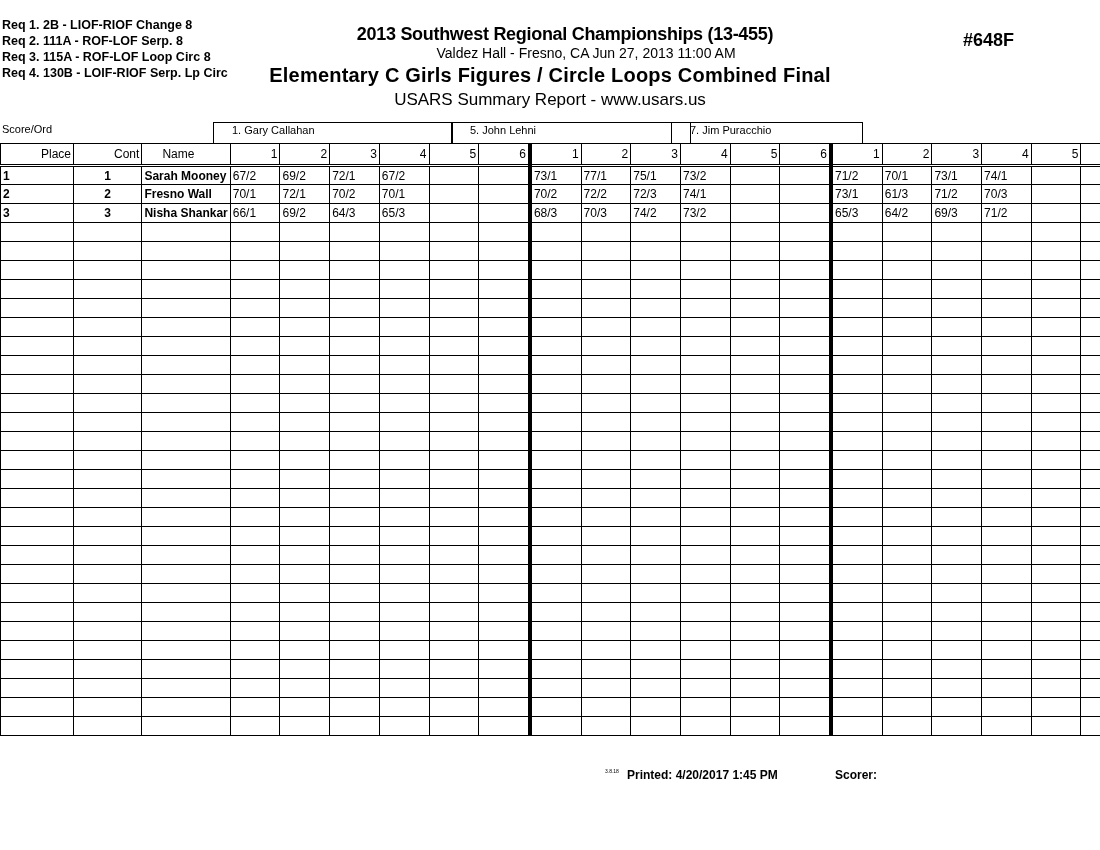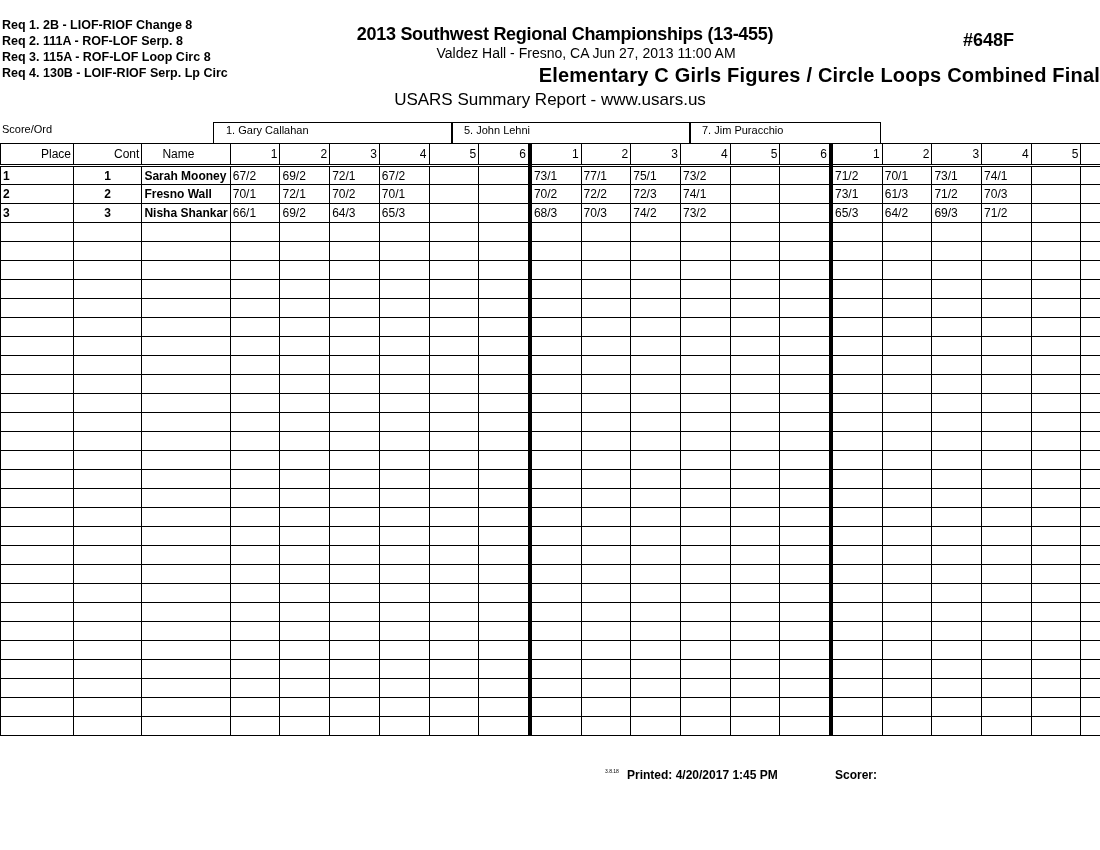--- a/index.html
+++ b/index.html
@@ -9,7 +9,7 @@
   .title{left:0;width:1100px;text-align:center;}
   .t1{top:24px;font-size:18px;font-weight:bold;letter-spacing:-0.3px;padding-left:15px;}
   .t2{top:45px;font-size:14px;margin-left:36px;}
-  .t3{top:64px;font-size:20px;font-weight:bold;letter-spacing:0.2px;text-align:right;}
+  .t3{top:64px;font-size:20px;font-weight:bold;letter-spacing:0.2px;}
   .t4{top:90px;font-size:17px;}
   .num{left:963px;top:24px;font-size:18px;font-weight:bold;margin-top:6px;}
   .scoreord{left:2px;top:123px;font-size:11px;}

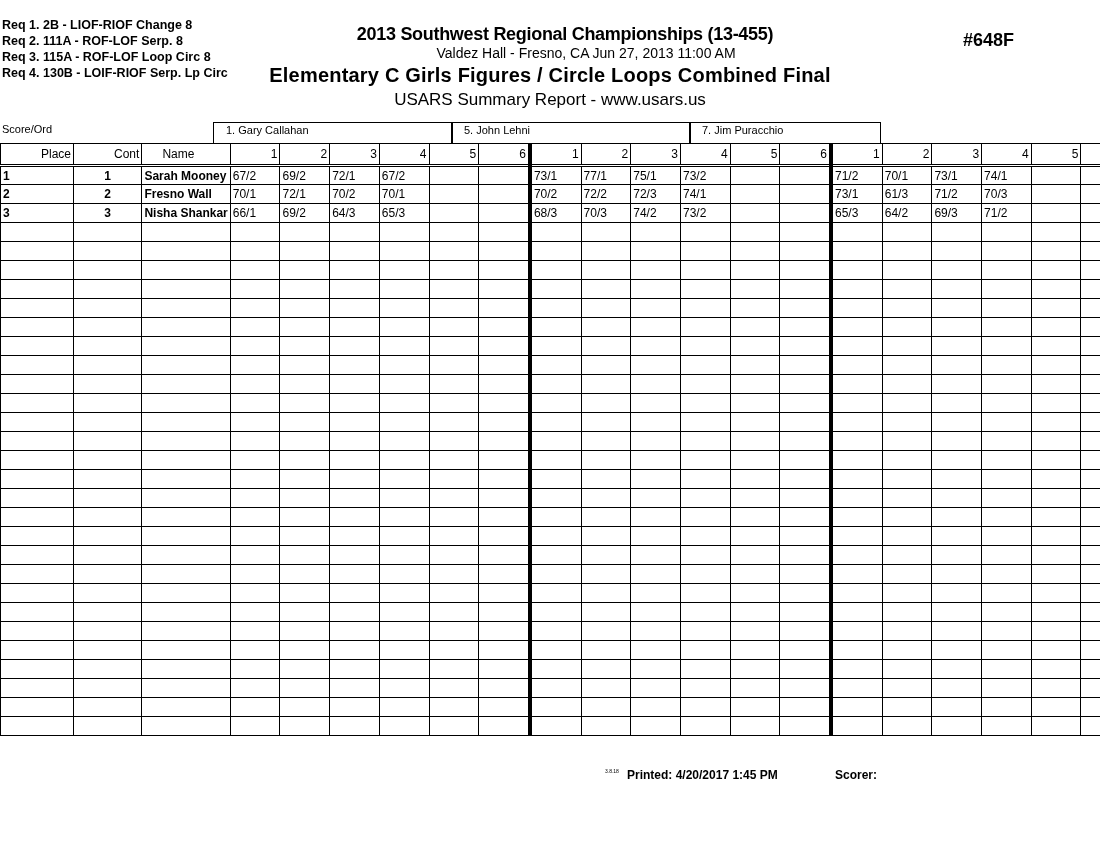--- a/index.html
+++ b/index.html
@@ -13,7 +13,7 @@
   .t4{top:90px;font-size:17px;}
   .num{left:963px;top:24px;font-size:18px;font-weight:bold;margin-top:6px;}
   .scoreord{left:2px;top:123px;font-size:11px;}
-  .judgebox{top:122px;height:21px;border:1px solid #000;border-bottom:none;font-size:11px;box-sizing:border-box;padding-left:12px;line-height:14px;}
+  .judgebox{top:122px;height:21px;border:1px solid #000;border-bottom:none;font-size:11px;box-sizing:border-box;padding-left:18px;line-height:14px;}
   table.grid{position:absolute;left:0;top:143px;border-collapse:collapse;table-layout:fixed;}
   table.grid td,table.grid th{border:1px solid #000;height:19px;padding:0 2px;font-size:12px;box-sizing:border-box;overflow:hidden;white-space:nowrap;}
   table.grid th{font-weight:normal;text-align:center;padding-left:40px;}

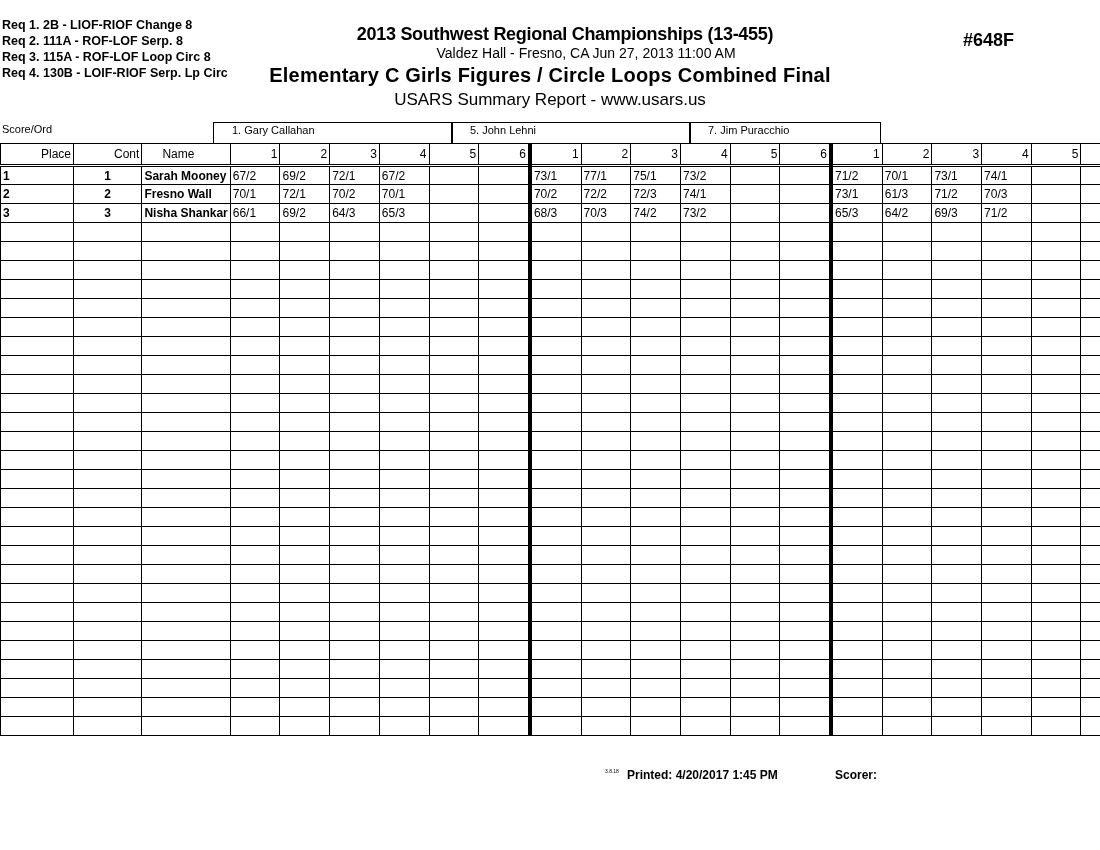--- a/index.html
+++ b/index.html
@@ -44,7 +44,7 @@
 <div class="abs scoreord">Score/Ord</div>
 <div class="abs judgebox" style="left:213px;width:240px">1.  Gary Callahan</div>
 <div class="abs judgebox" style="left:451px;width:240px">5.  John Lehni</div>
-<div class="abs judgebox" style="left:689px;width:192px">7.  Jim Puracchio</div>
+<div class="abs judgebox" style="left:671px;width:192px">7.  Jim Puracchio</div>
 
 <table class="grid">
   <colgroup>

